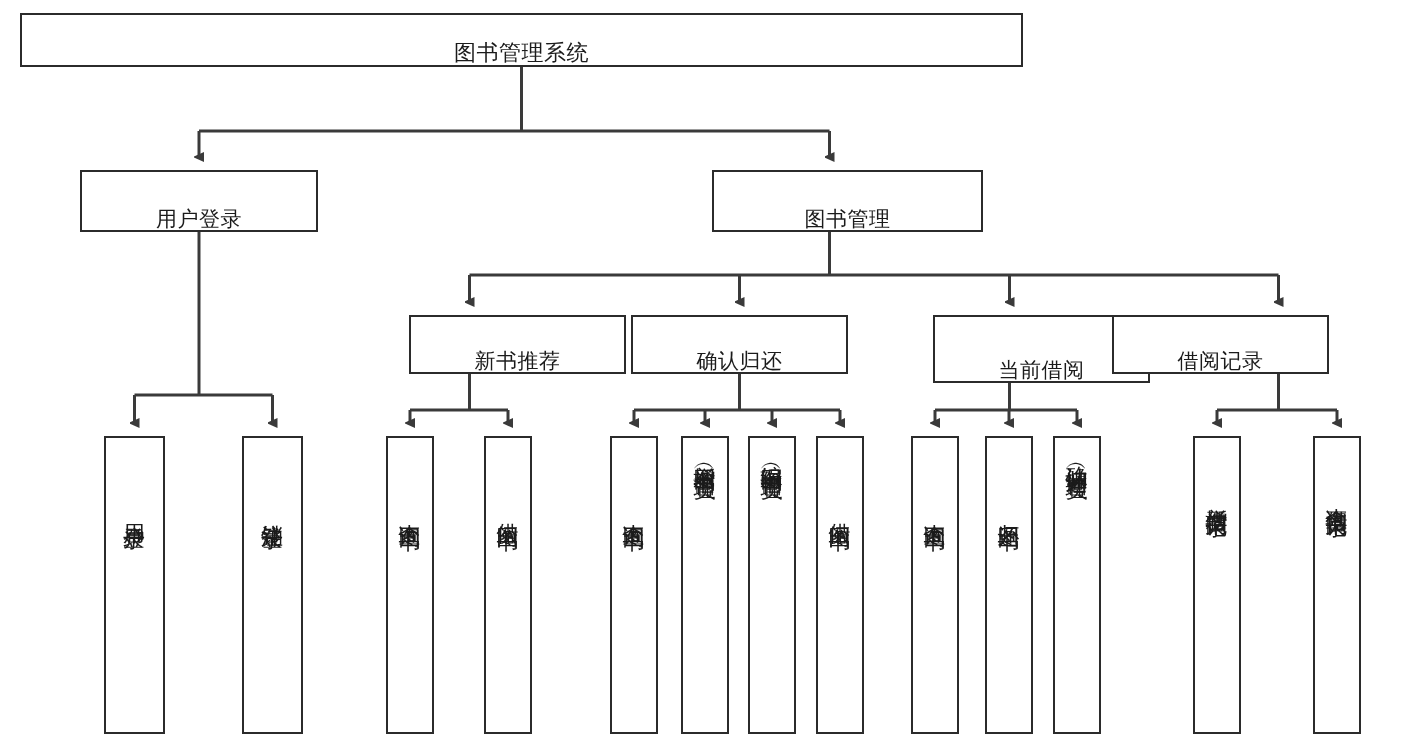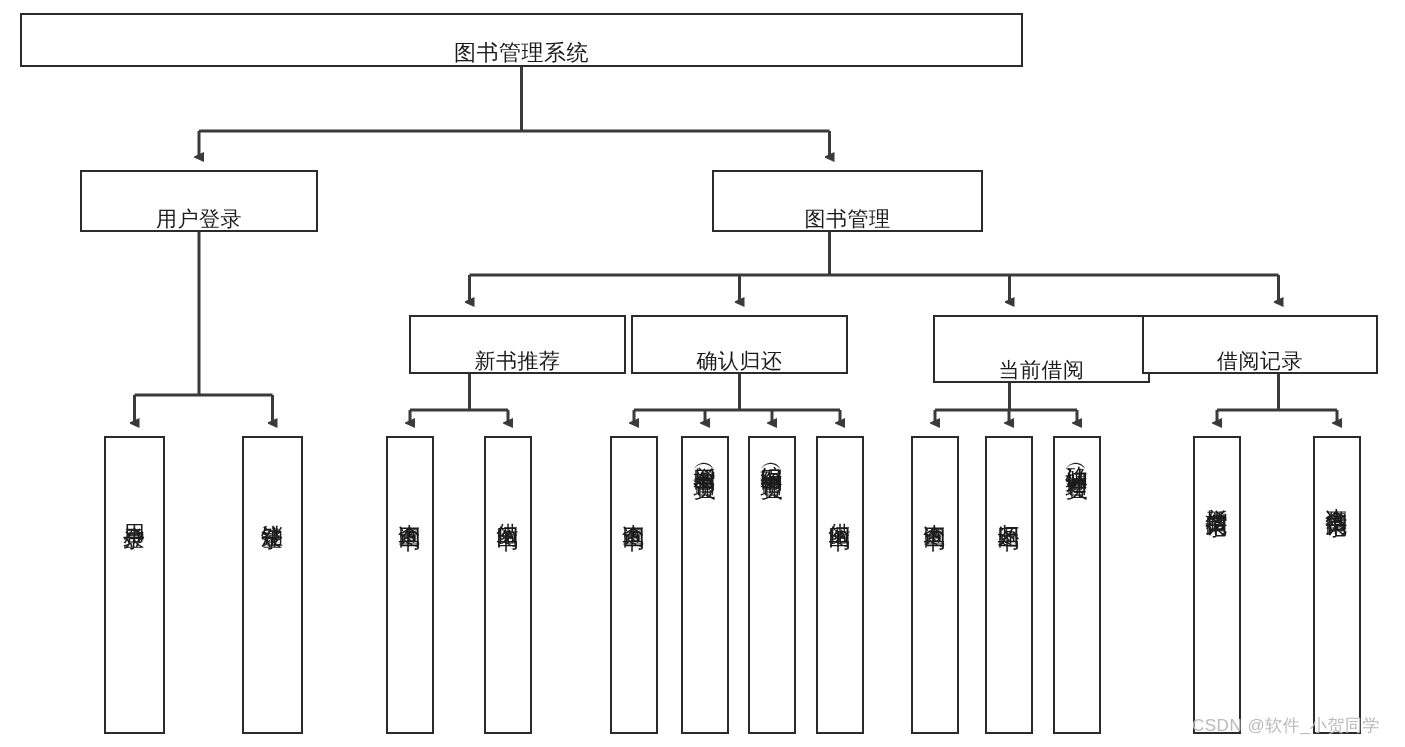--- a/index.html
+++ b/index.html
@@ -142,7 +142,7 @@
       <div class="node horizontal" style="left: 901px; top: 315px; width: 217px; height: 68px; margin-left: 32px;">
         <span class="node-label">当前借阅</span>
       </div>
-      <div class="node horizontal" style="left: 1142px; top: 315px; width: 236px; height: 59px;">
+      <div class="node horizontal" style="left: 1112px; top: 315px; width: 217px; height: 59px;">
         <span class="node-label">借阅记录</span>
       </div>
       <div class="node vertical short" style="left: 104px; top: 436px; width: 61px; height: 298px;">

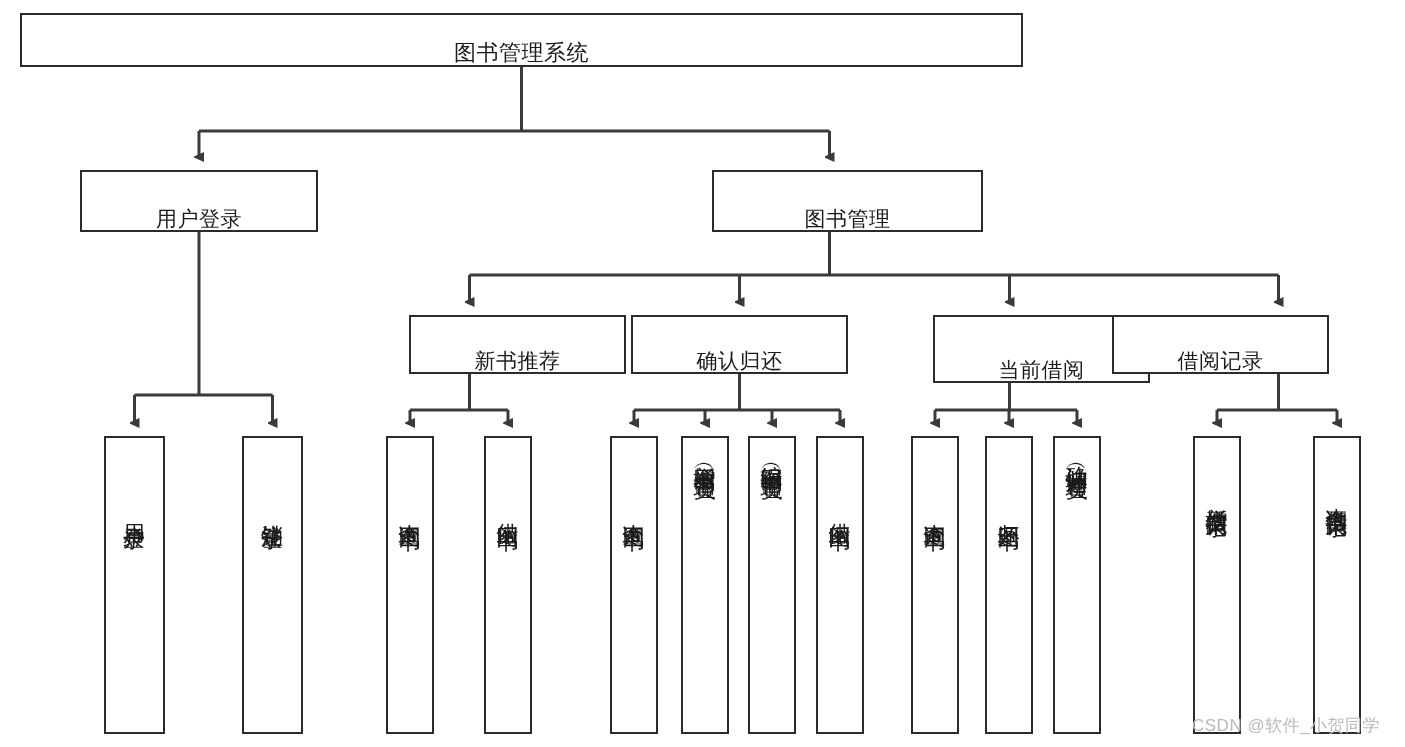--- a/index.html
+++ b/index.html
@@ -186,7 +186,6 @@
       </div>
     </div>
 
-  <div class="watermark">CSDN @软件_小贺同学</div>
 </div>
 
 </body></html>

